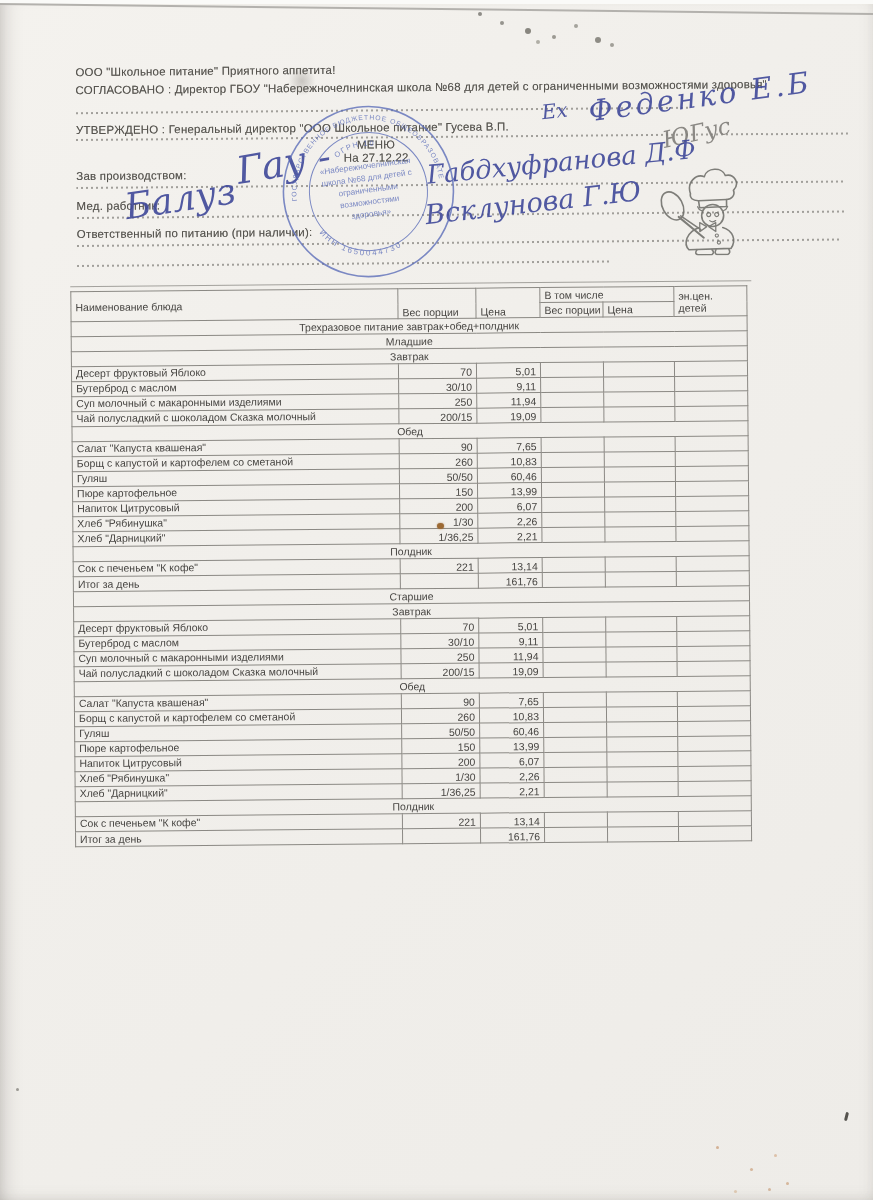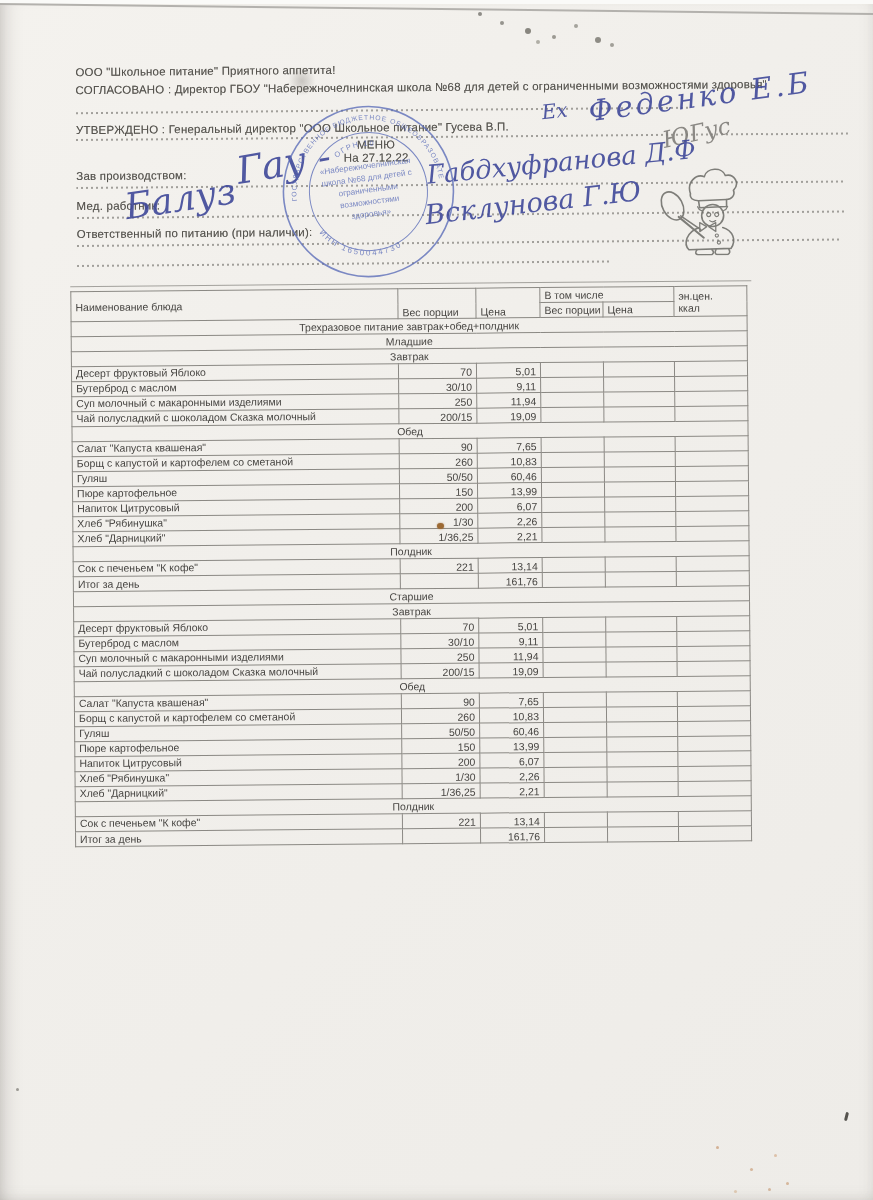--- a/index.html
+++ b/index.html
@@ -152,7 +152,7 @@
             <th colspan="2" class="th-incl">В том числе</th>
             <th rowspan="2" class="th-energy">
               <div>эн.цен.</div>
-              <div>ккал</div>
+              <div>детей</div>
             </th>
           </tr>
           <tr>

